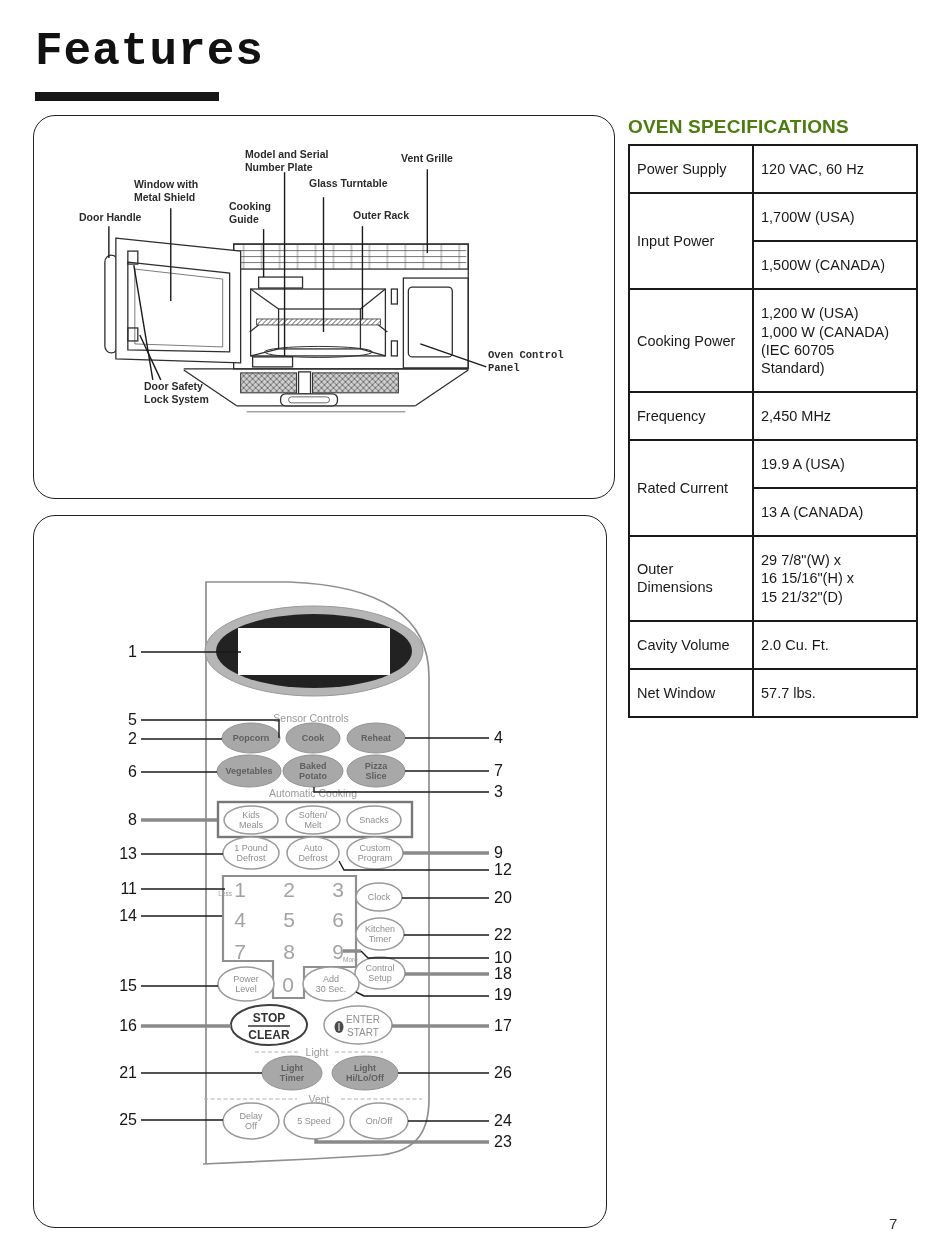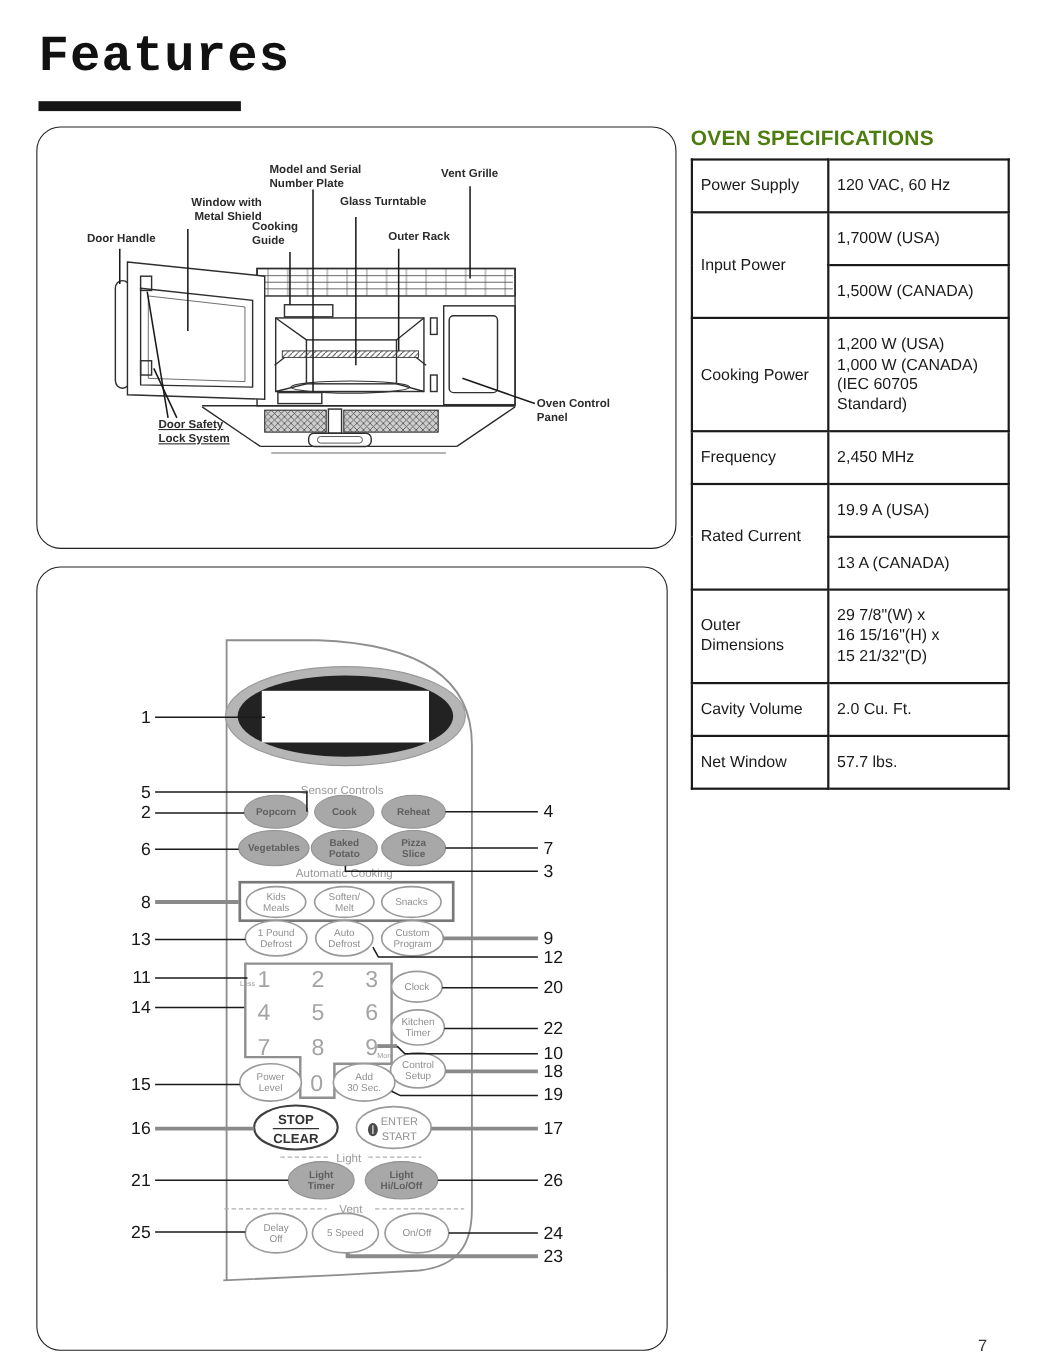--- a/index.html
+++ b/index.html
@@ -14,7 +14,7 @@
   #panel-box{left:33px;top:515px;width:572px;height:711px;}
   
   .dlabel{position:absolute;font-size:10.5px;font-weight:bold;color:#2b2b2b;line-height:1.22;white-space:pre-line;}
-  .ctr{text-align:right;margin-left:24px;}
+  .ctr{text-align:left;}
   
   #specs-title{left:628px;top:116px;font-size:19px;font-weight:bold;color:#4d7c0f;letter-spacing:.2px;}
   #specs-table{left:628px;top:144px;border-collapse:collapse;}

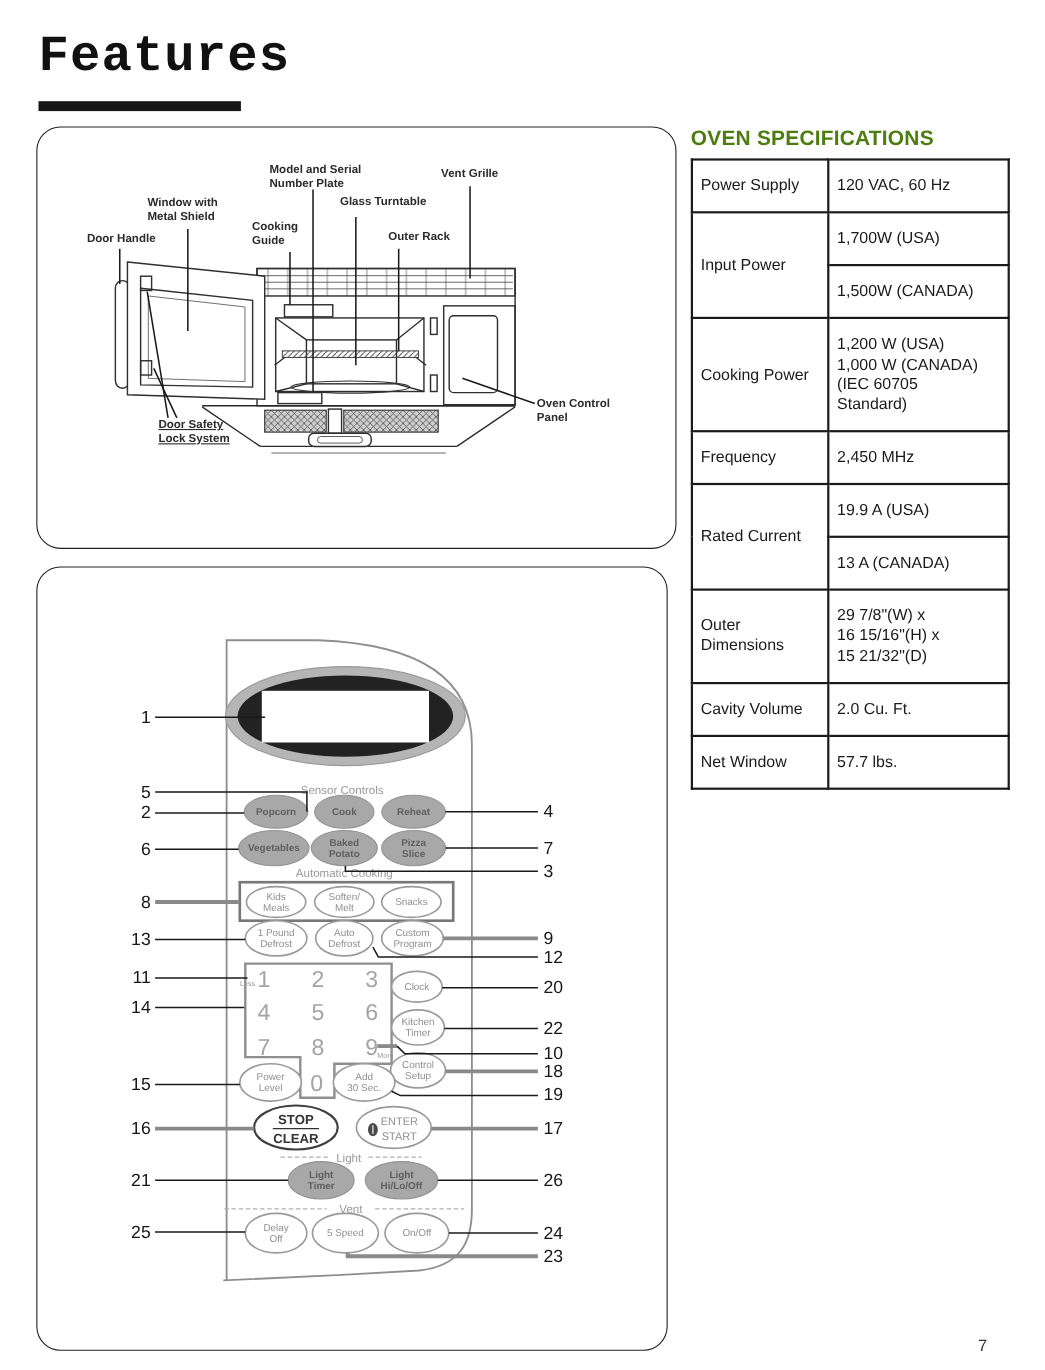--- a/index.html
+++ b/index.html
@@ -149,7 +149,7 @@
   <div class="dlabel" style="left:367px;top:36px;text-align:right;">Vent Grille</div>
   <div class="dlabel" style="left:110px;top:264px;text-decoration:underline;">Door Safety
 Lock System</div>
-  <div class="dlabel" style="left:454px;top:245px;">Oven Control
+  <div class="dlabel" style="left:454px;top:233px;font-family:Liberation Mono, monospace;">Oven Control
 Panel</div>
 </div>
 

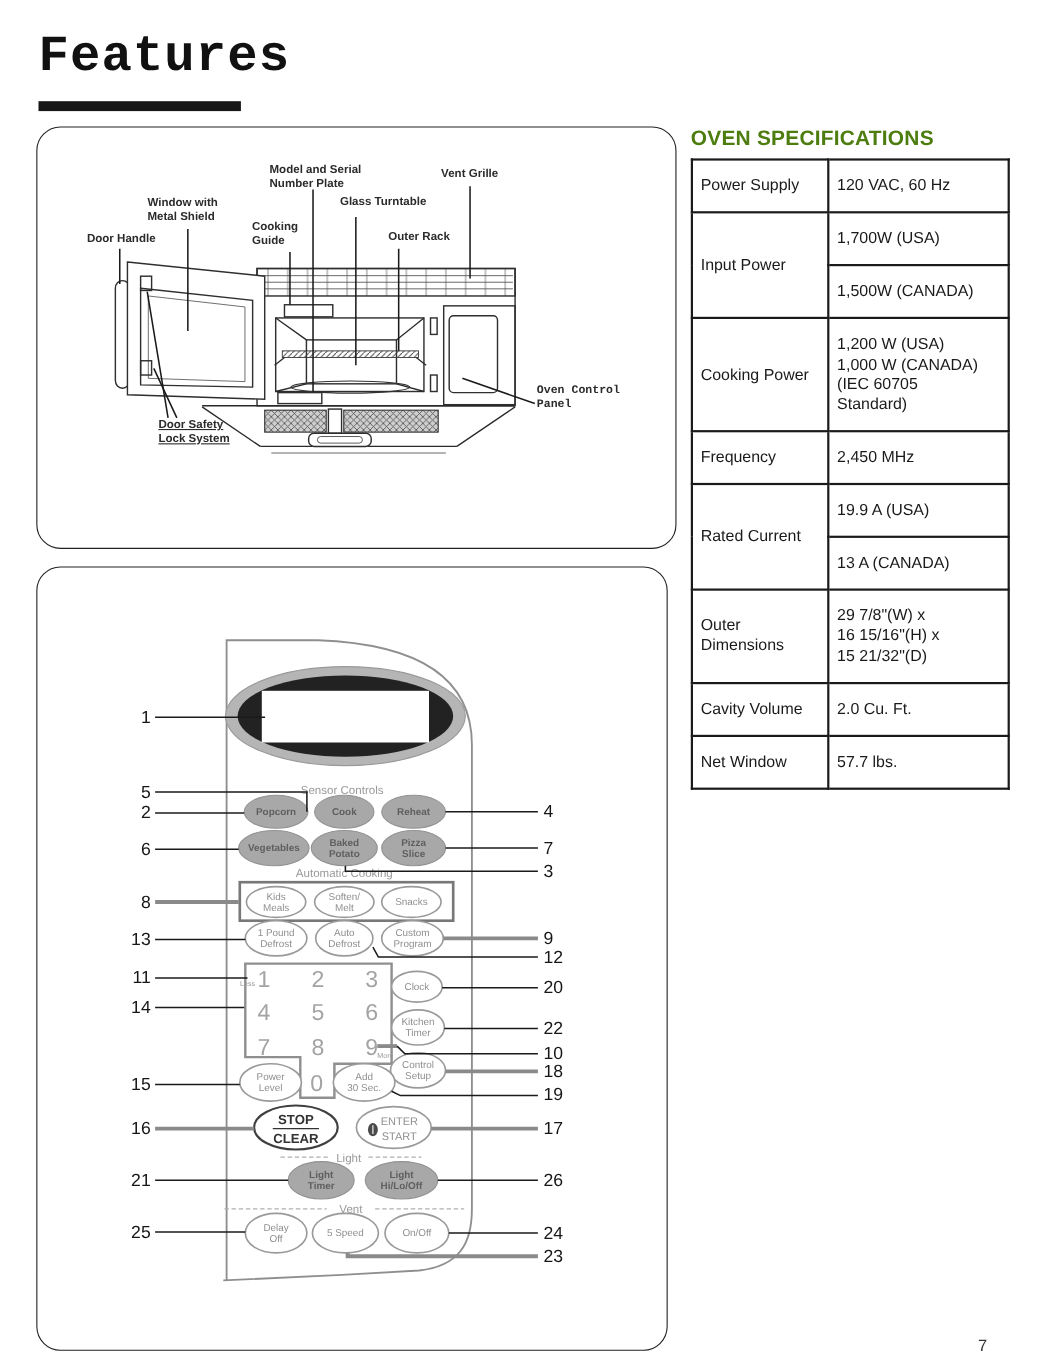--- a/index.html
+++ b/index.html
@@ -147,7 +147,7 @@
   <div class="dlabel" style="left:275px;top:61px;">Glass Turntable</div>
   <div class="dlabel" style="left:319px;top:93px;">Outer Rack</div>
   <div class="dlabel" style="left:367px;top:36px;text-align:right;">Vent Grille</div>
-  <div class="dlabel" style="left:110px;top:264px;text-decoration:underline;">Door Safety
+  <div class="dlabel" style="left:110px;top:264px;">Door Safety
 Lock System</div>
   <div class="dlabel" style="left:454px;top:233px;font-family:Liberation Mono, monospace;">Oven Control
 Panel</div>

